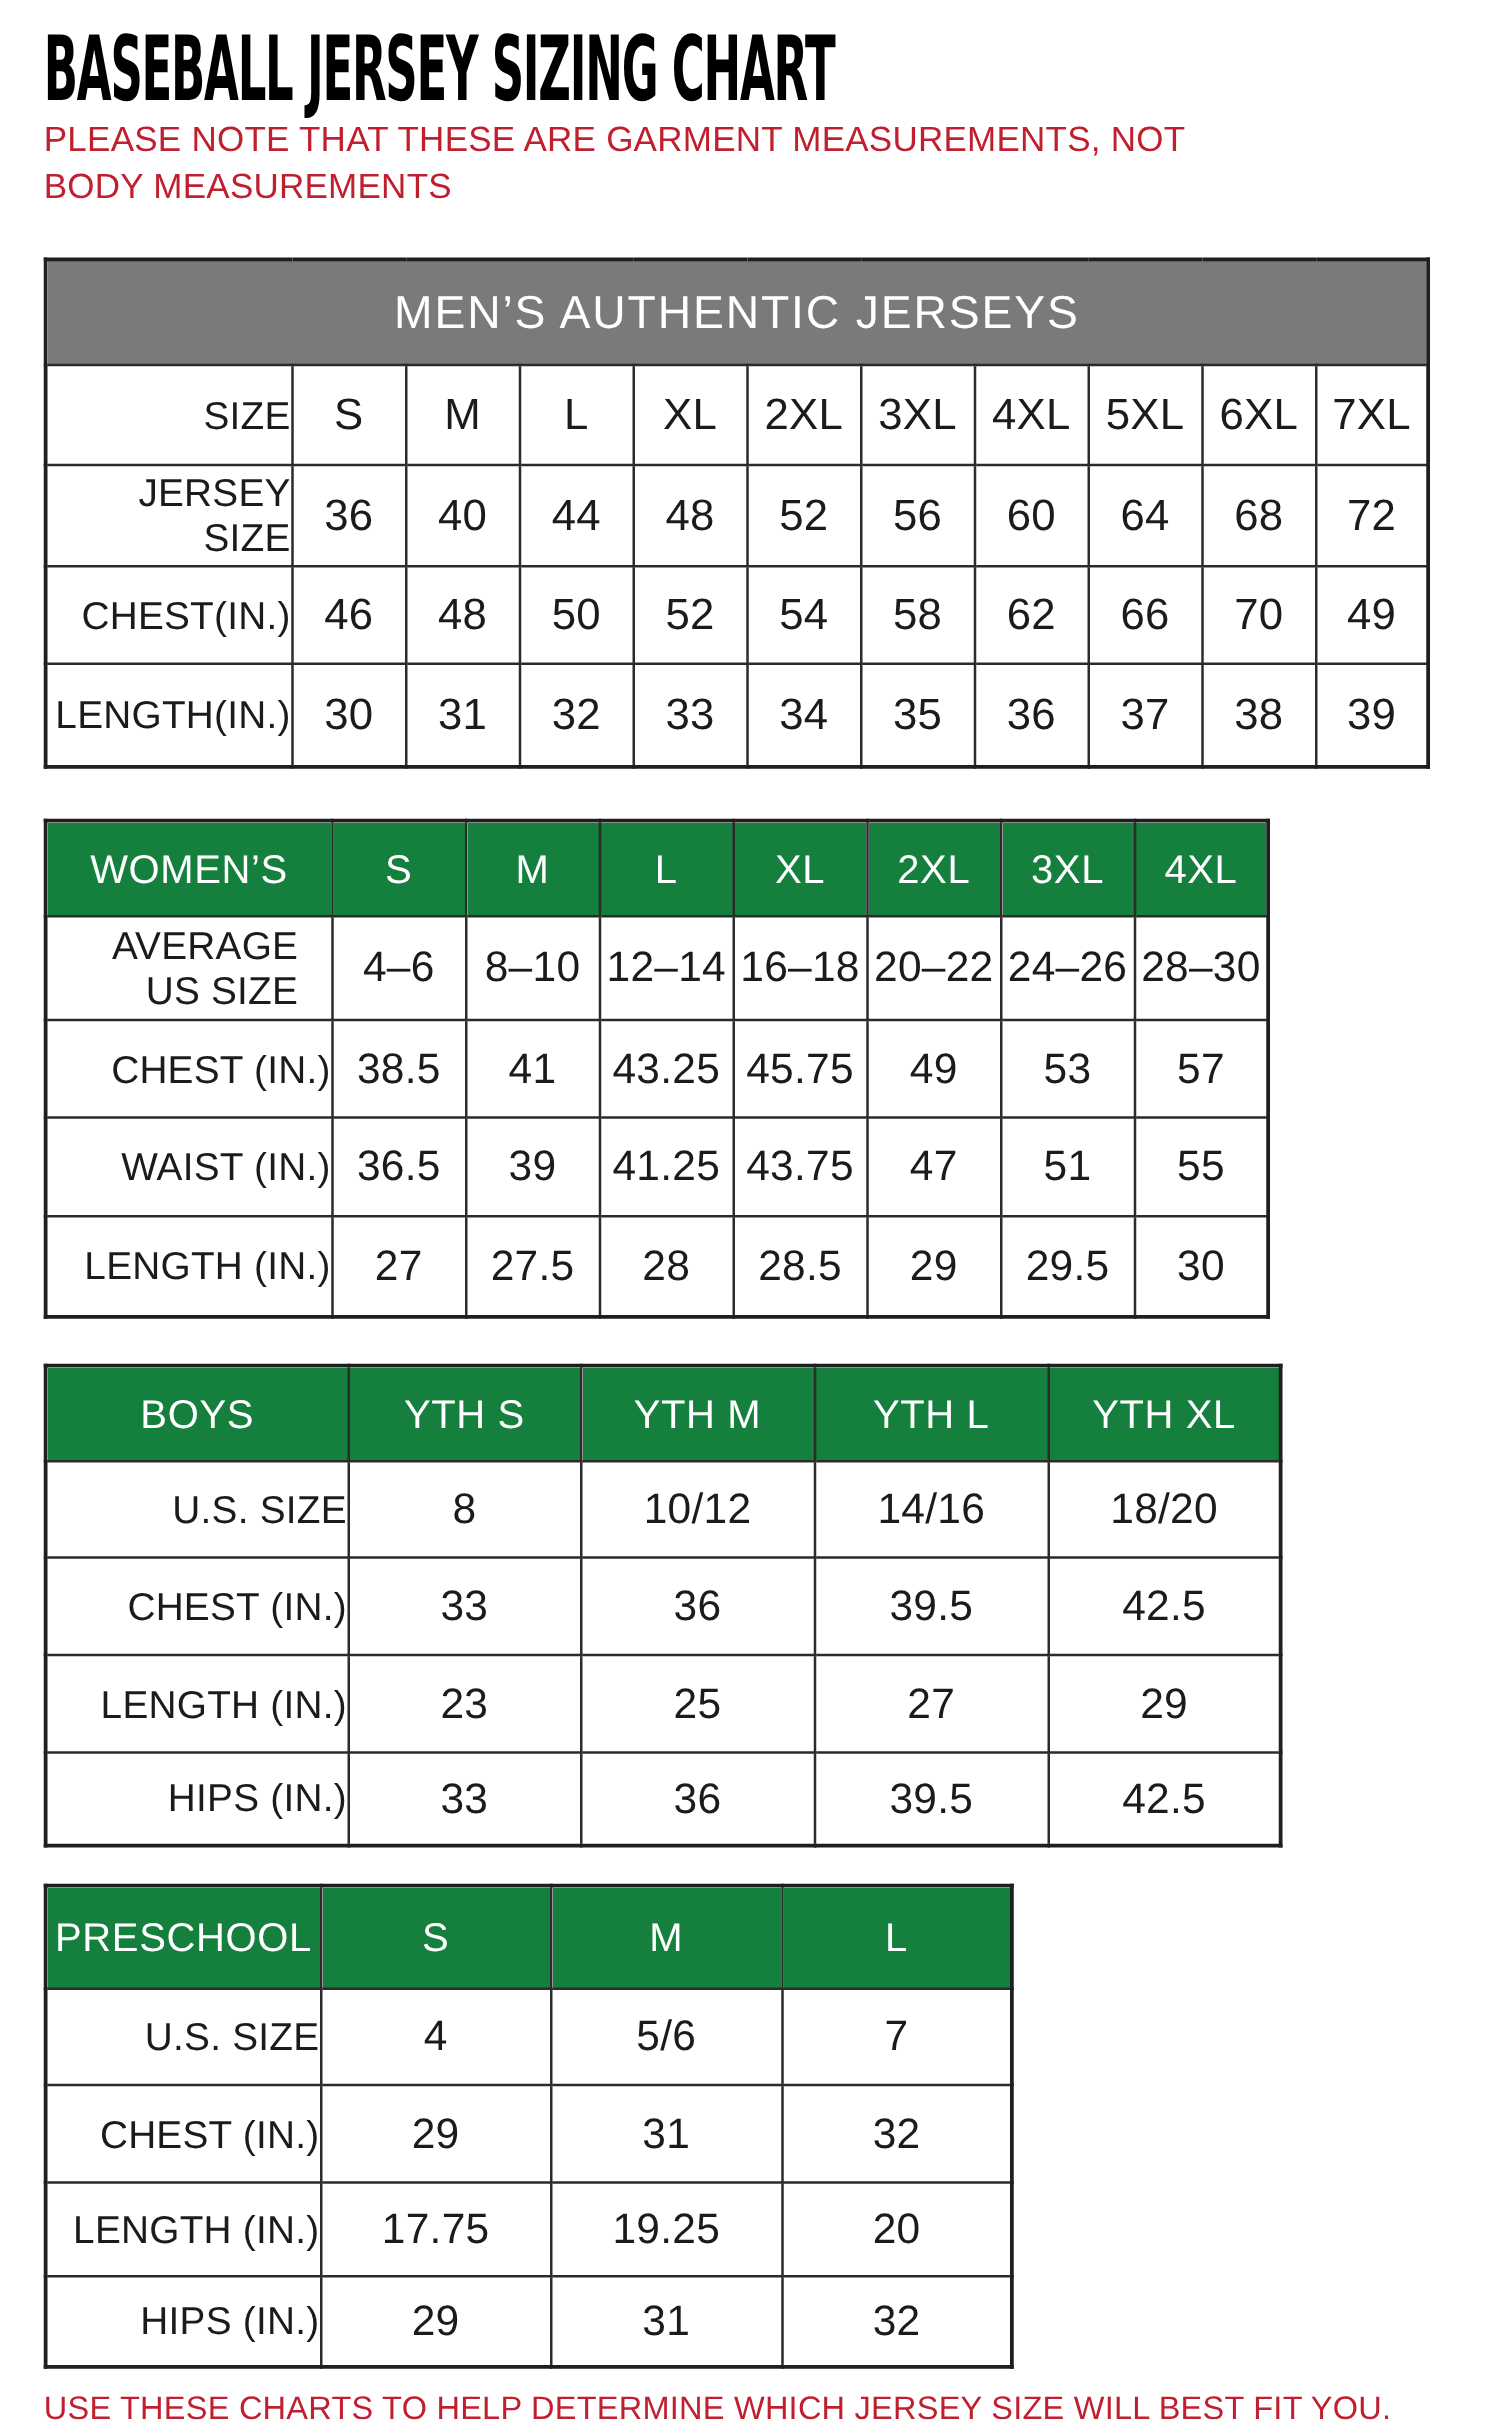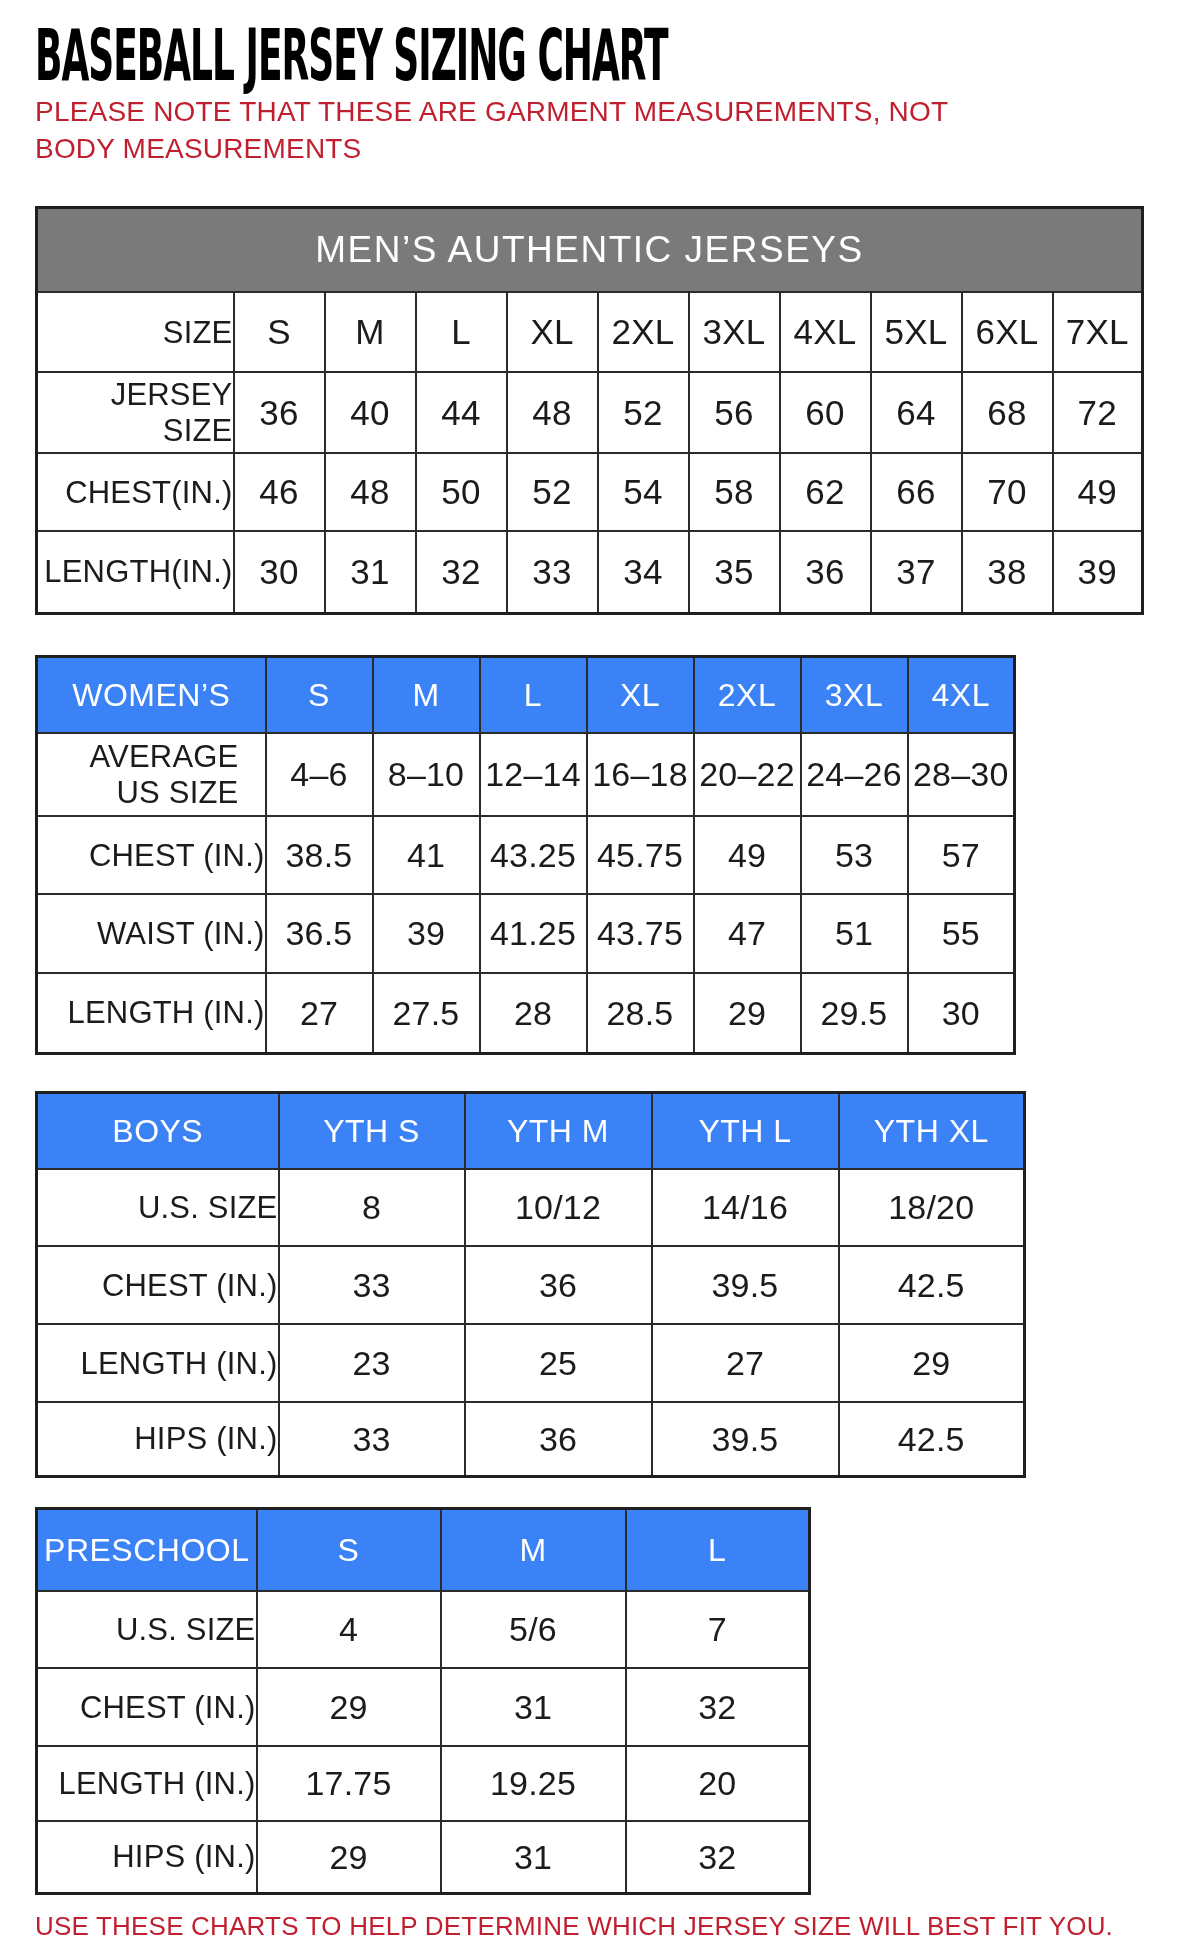--- a/index.html
+++ b/index.html
@@ -57,7 +57,7 @@
     border-bottom:3px solid #161616;
   }
   .hdr{
-    background:#3b82f6;
+    background:#15803d;
     color:#ffffff;
     font-size:32px;
     letter-spacing:0.5px;

